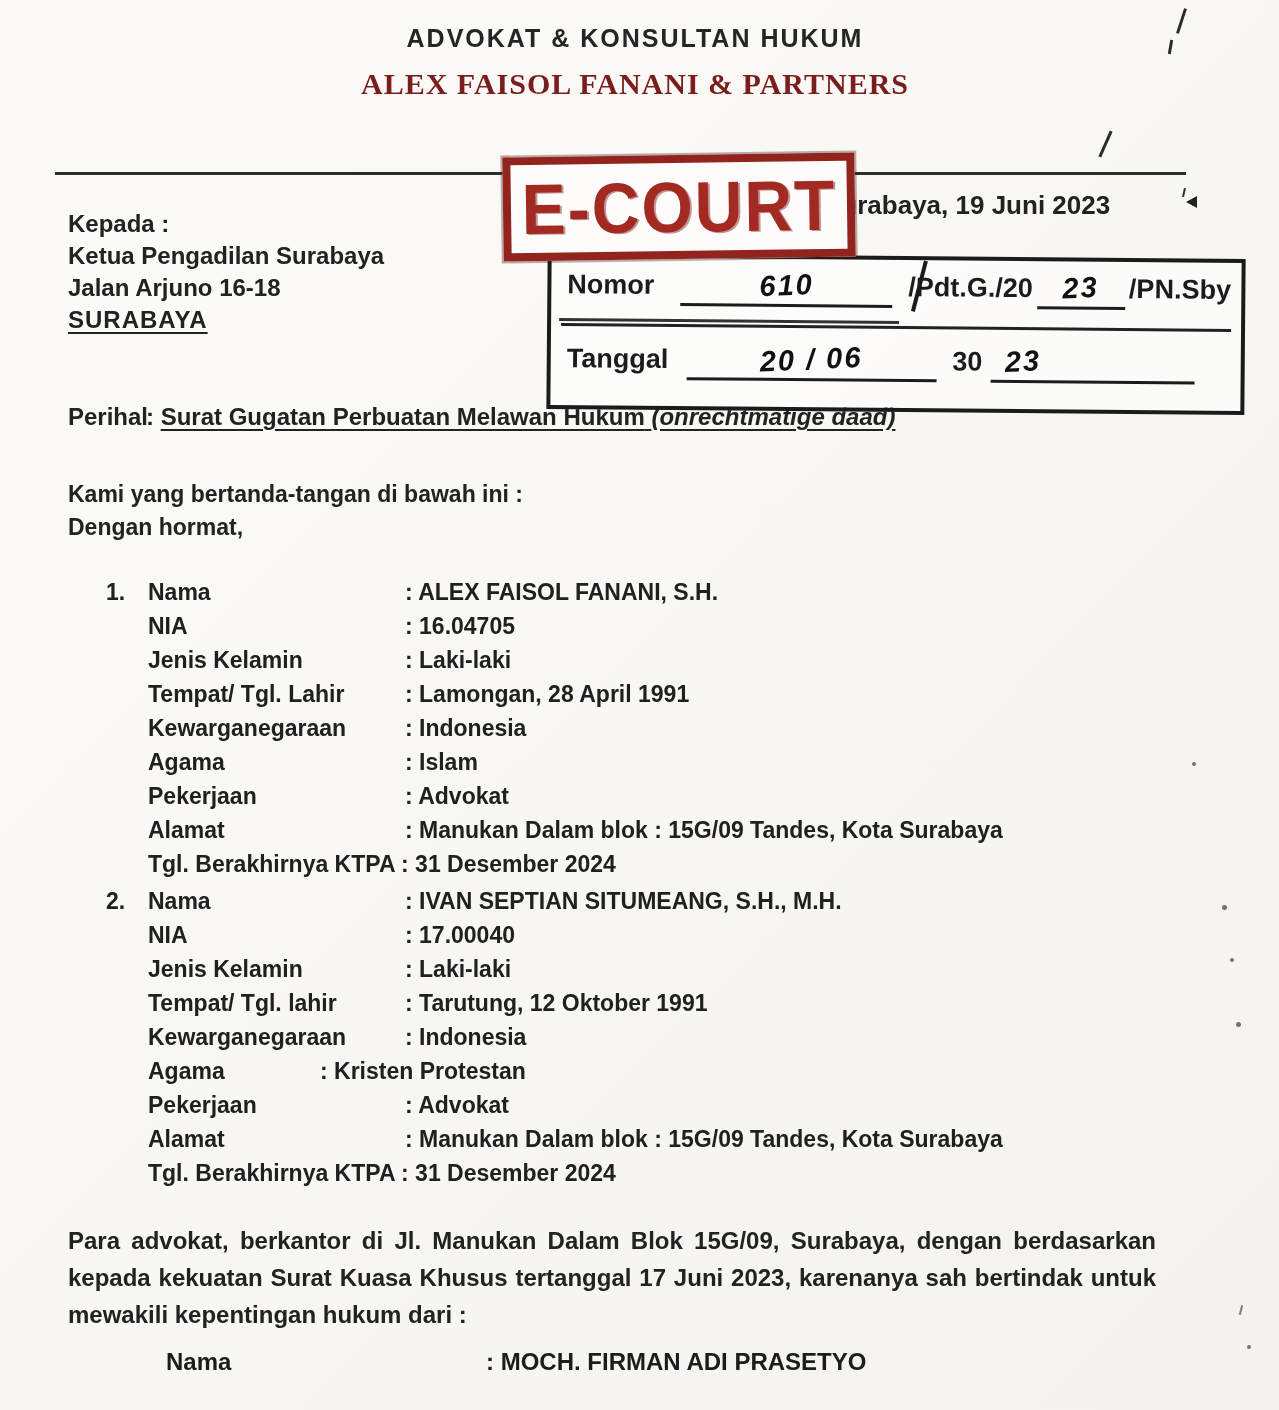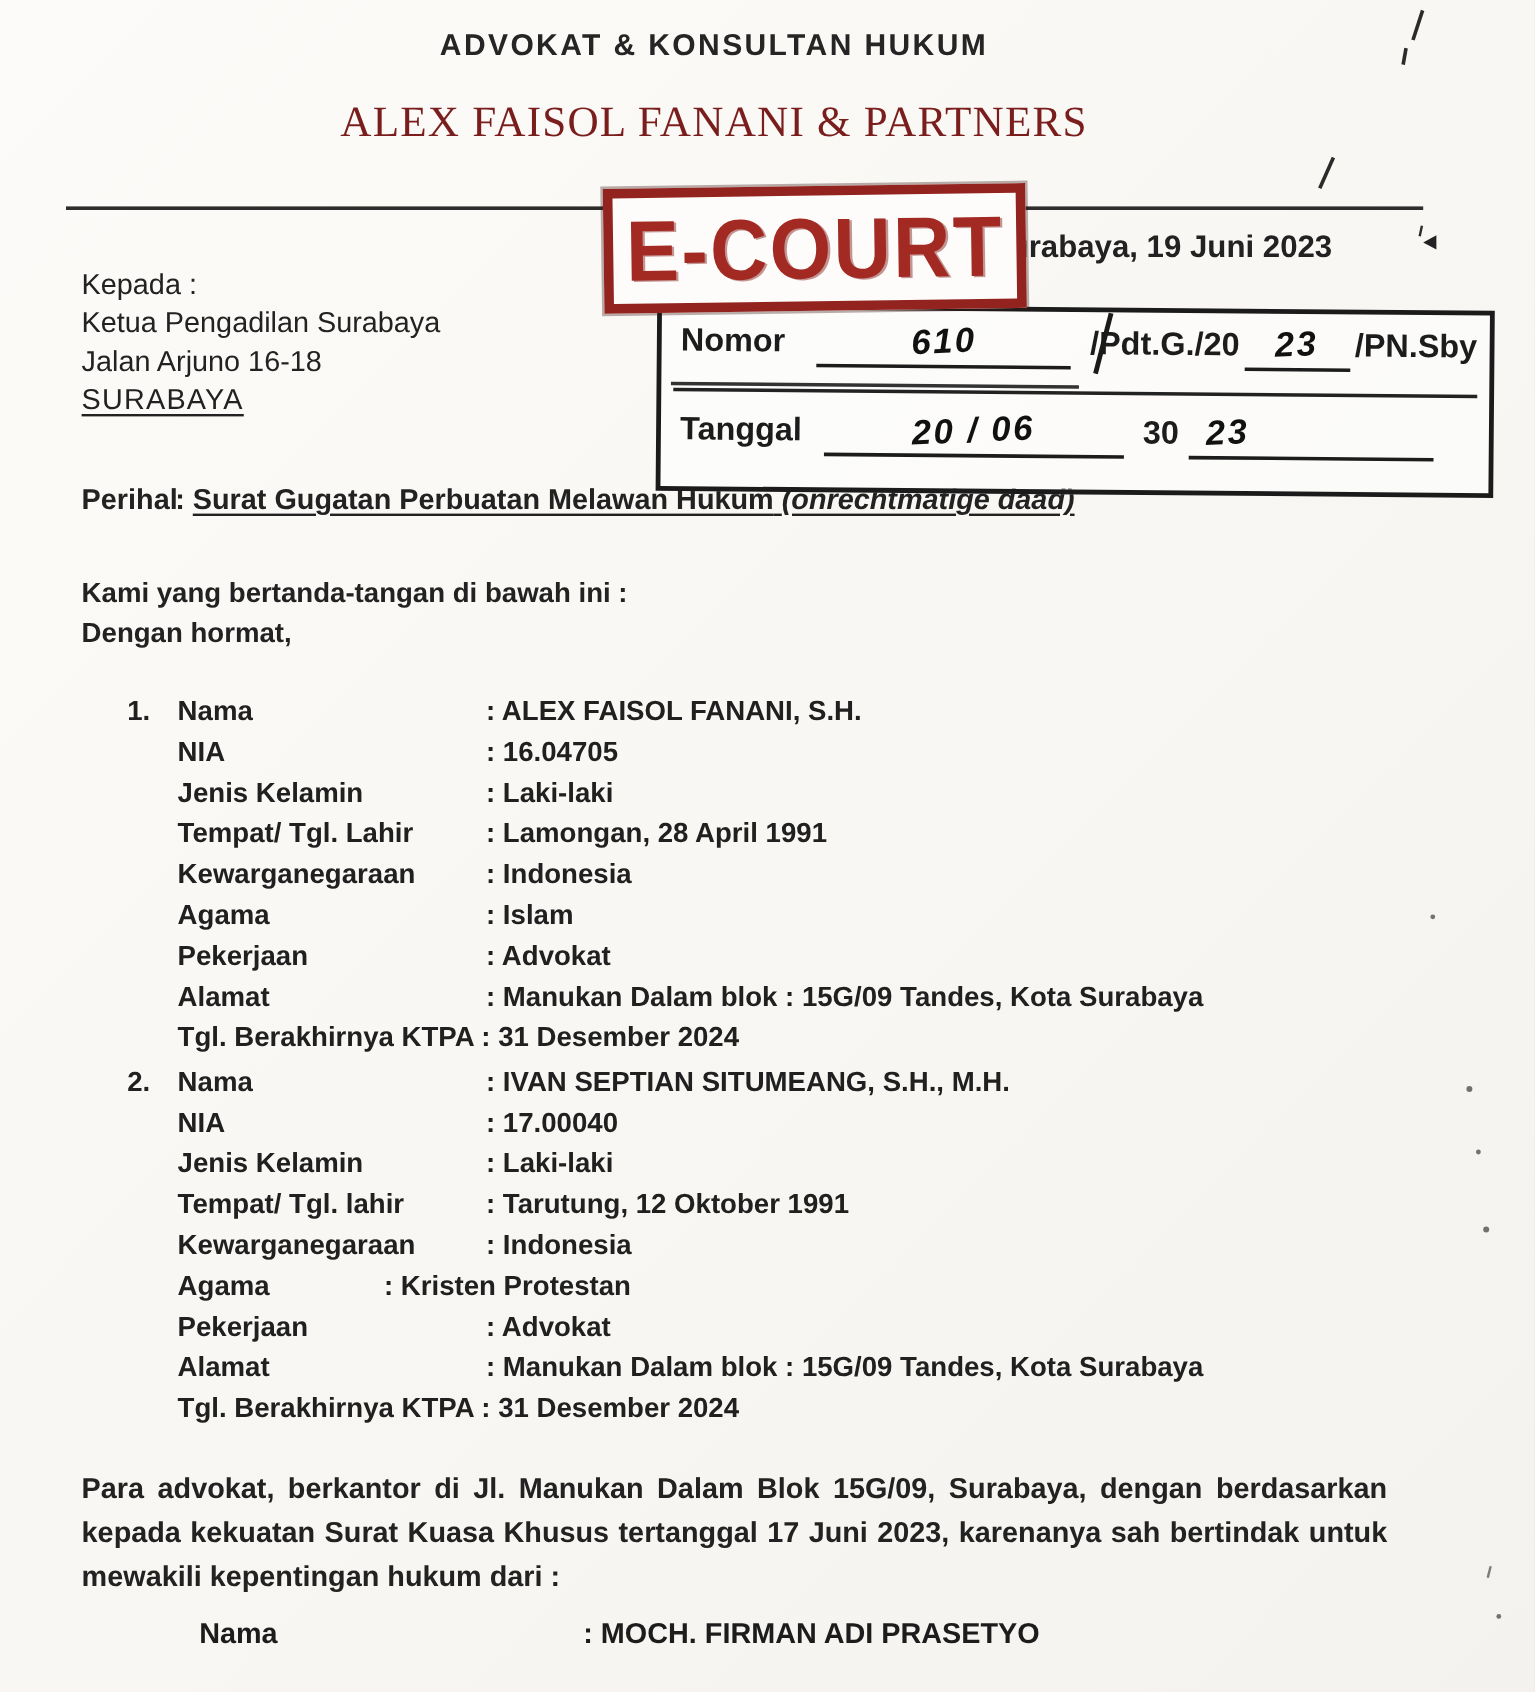--- a/index.html
+++ b/index.html
@@ -9,7 +9,7 @@
     font-family:"Liberation Sans",sans-serif;color:#1d1d1d;overflow:hidden;
   }
   
-  .header{position:absolute;top:24px;left:0;width:1190px;text-align:center;}
+  .header{position:absolute;top:24px;left:0;width:1190px;text-align:center;padding-left:40px;}
   .hdr-line1{font-size:25px;font-weight:700;letter-spacing:2px;color:#252525;}
   .hdr-firm{font-family:"Liberation Serif",serif;font-size:36px;font-weight:400;color:#7a1e1d;letter-spacing:1px;margin-top:27px;}
   .hdr-addr{font-size:23px;font-weight:700;margin-top:10px;text-decoration:underline;text-underline-offset:4px;color:#242424;}

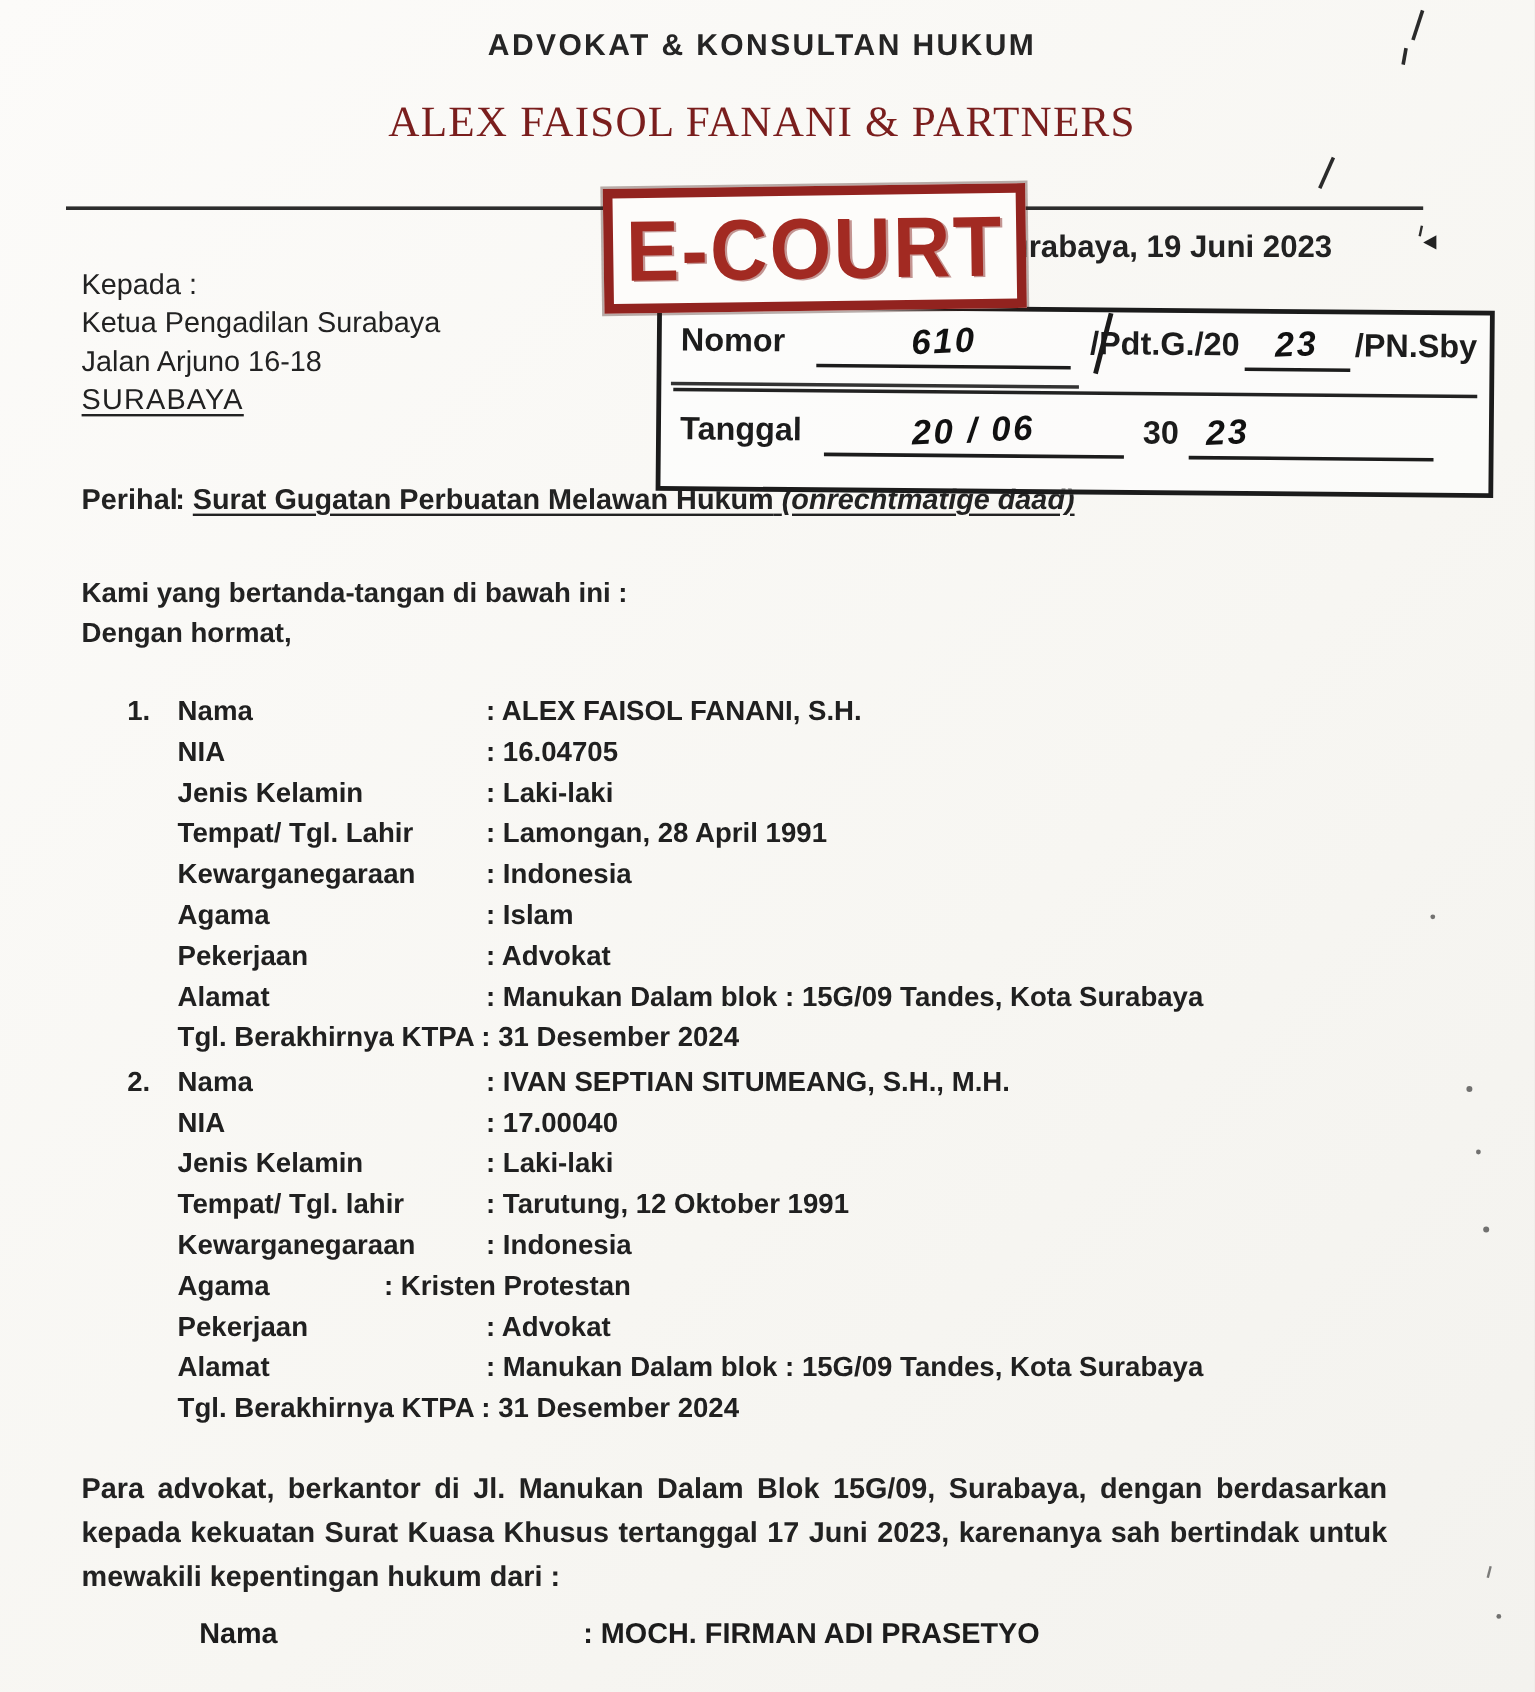--- a/index.html
+++ b/index.html
@@ -11,7 +11,7 @@
   
   .header{position:absolute;top:24px;left:0;width:1190px;text-align:center;padding-left:40px;}
   .hdr-line1{font-size:25px;font-weight:700;letter-spacing:2px;color:#252525;}
-  .hdr-firm{font-family:"Liberation Serif",serif;font-size:36px;font-weight:400;color:#7a1e1d;letter-spacing:1px;margin-top:27px;}
+  .hdr-firm{font-family:"Liberation Serif",serif;font-size:30px;font-weight:700;color:#7a1e1d;letter-spacing:1px;margin-top:14px;}
   .hdr-addr{font-size:23px;font-weight:700;margin-top:10px;text-decoration:underline;text-underline-offset:4px;color:#242424;}
   .rule{position:absolute;left:55px;top:172px;width:1131px;height:3px;background:#2d2d2d;}
   

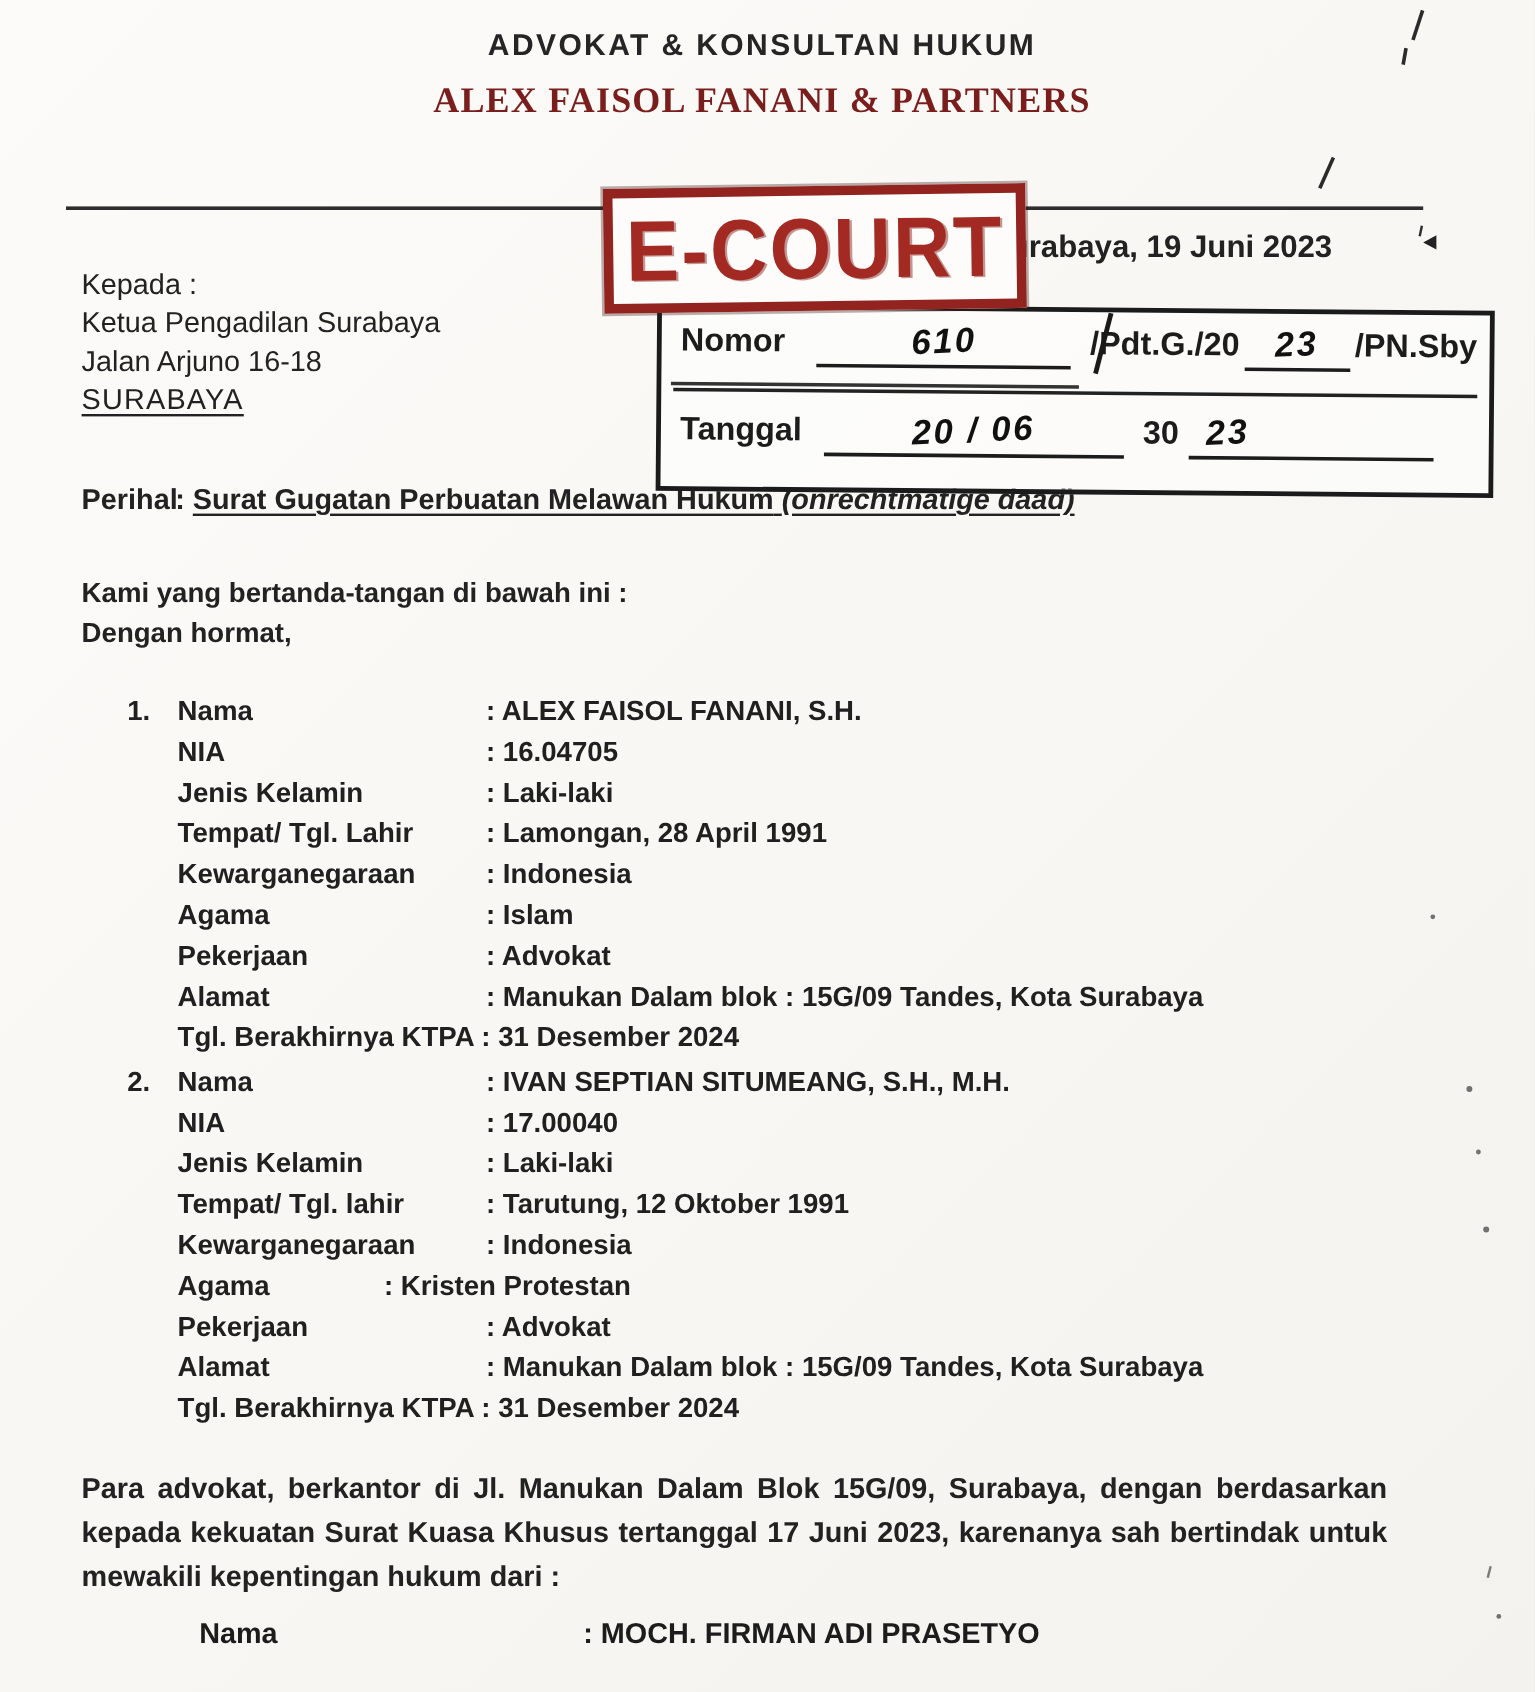--- a/index.html
+++ b/index.html
@@ -15,7 +15,7 @@
   .hdr-addr{font-size:23px;font-weight:700;margin-top:10px;text-decoration:underline;text-underline-offset:4px;color:#242424;}
   .rule{position:absolute;left:55px;top:172px;width:1131px;height:3px;background:#2d2d2d;}
   
-  .recipient{position:absolute;left:68px;top:222px;font-size:24px;font-weight:400;line-height:32px;color:#222;}
+  .recipient{position:absolute;left:68px;top:208px;font-size:24px;font-weight:700;line-height:32px;color:#222;}
   .recipient .city{text-decoration:underline;text-underline-offset:4px;letter-spacing:1px;}
   
   .stamp{

